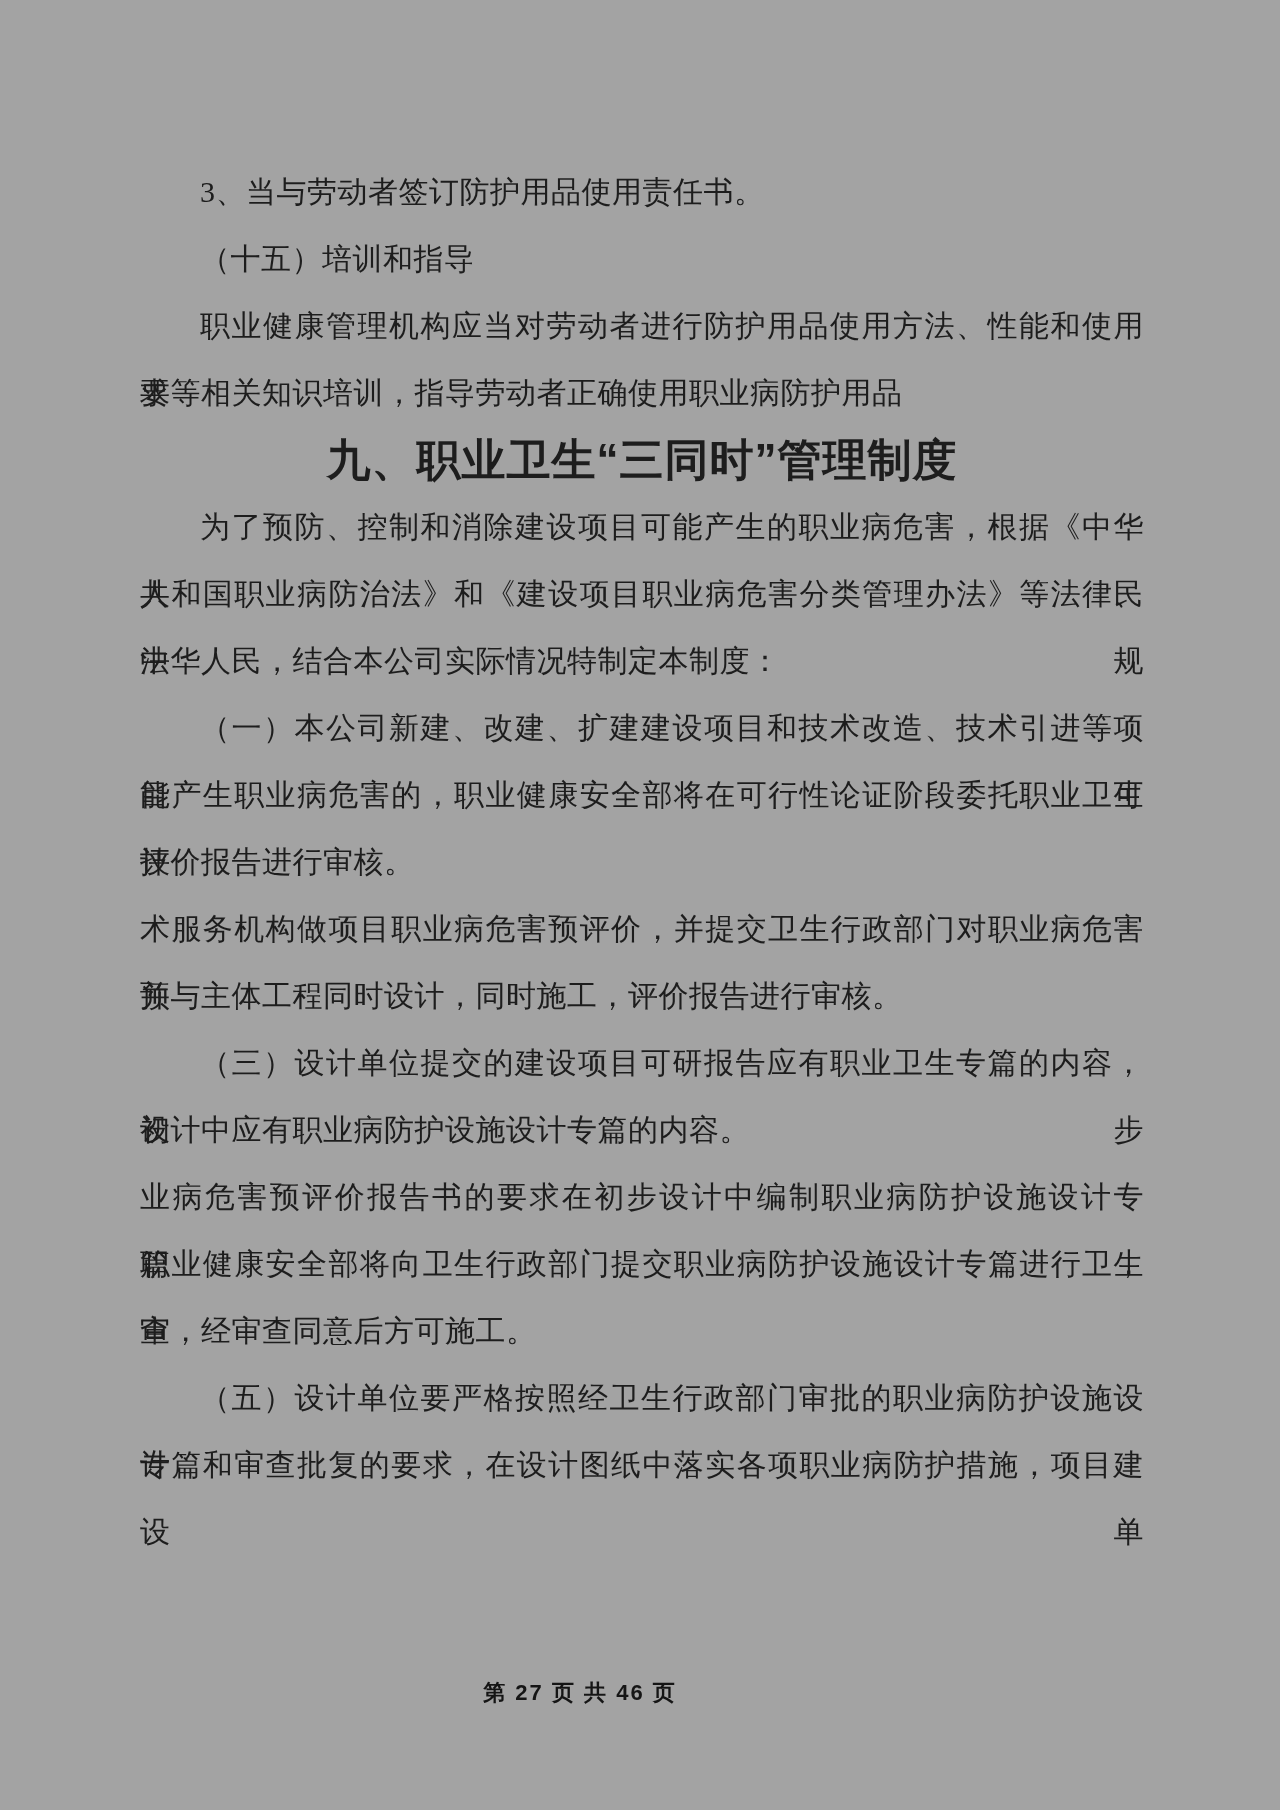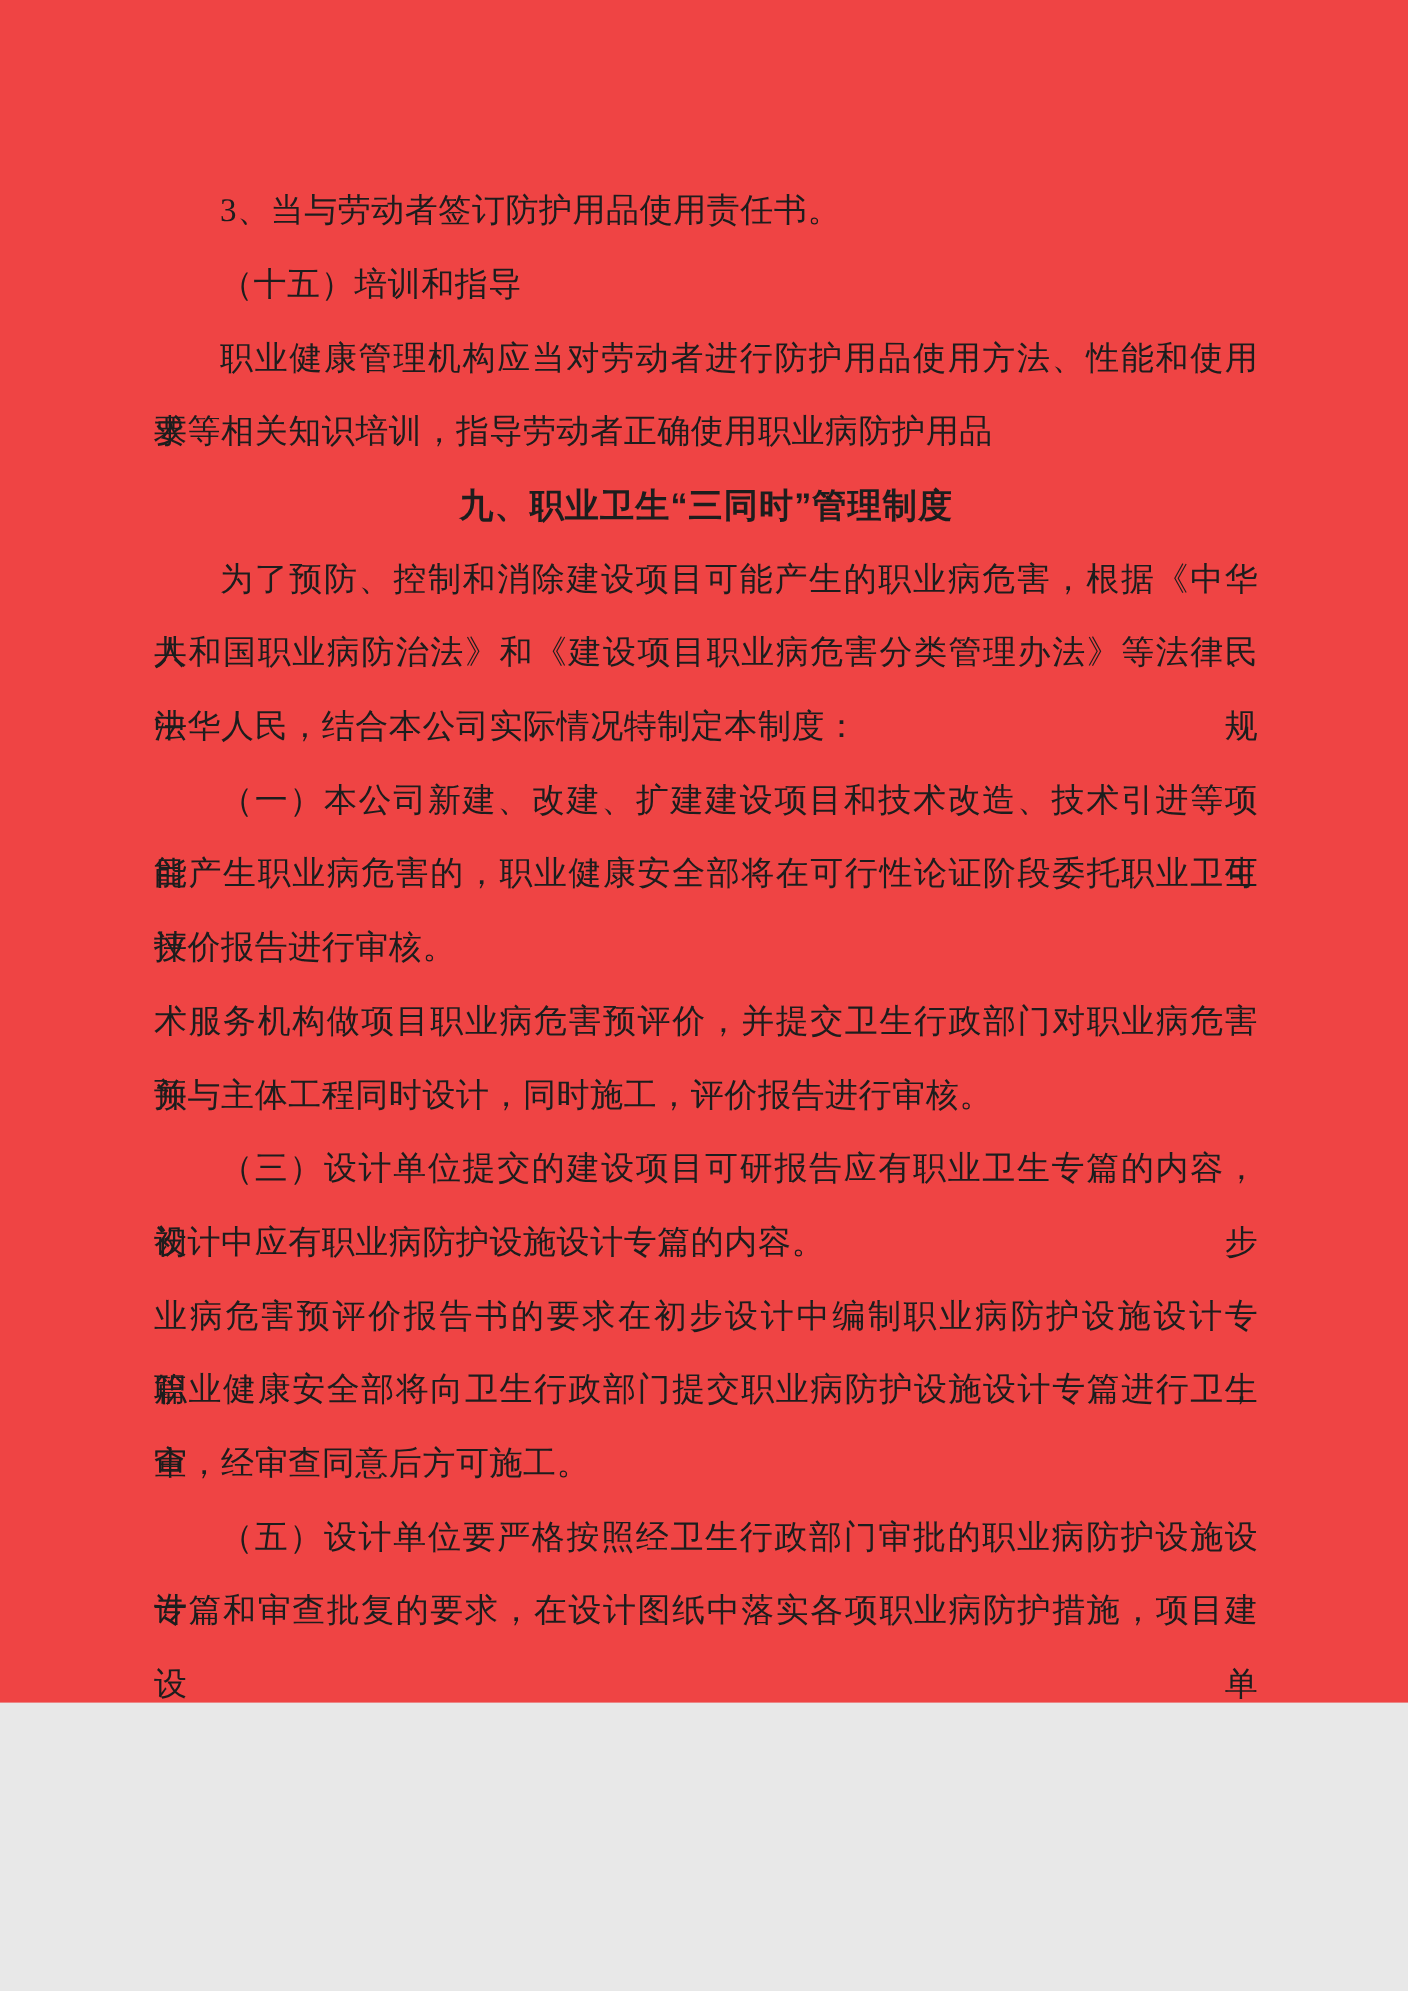--- a/index.html
+++ b/index.html
@@ -10,8 +10,8 @@
   .page {
     position: relative;
     width: 1280px;
-    height: 1548px;
-    background: #ef4444;
+    height: 1810px;
+    background: #a3a3a3;
     overflow: hidden;
     font-family: "Liberation Serif", "DejaVu Serif", serif;
     color: #1d1d1d;

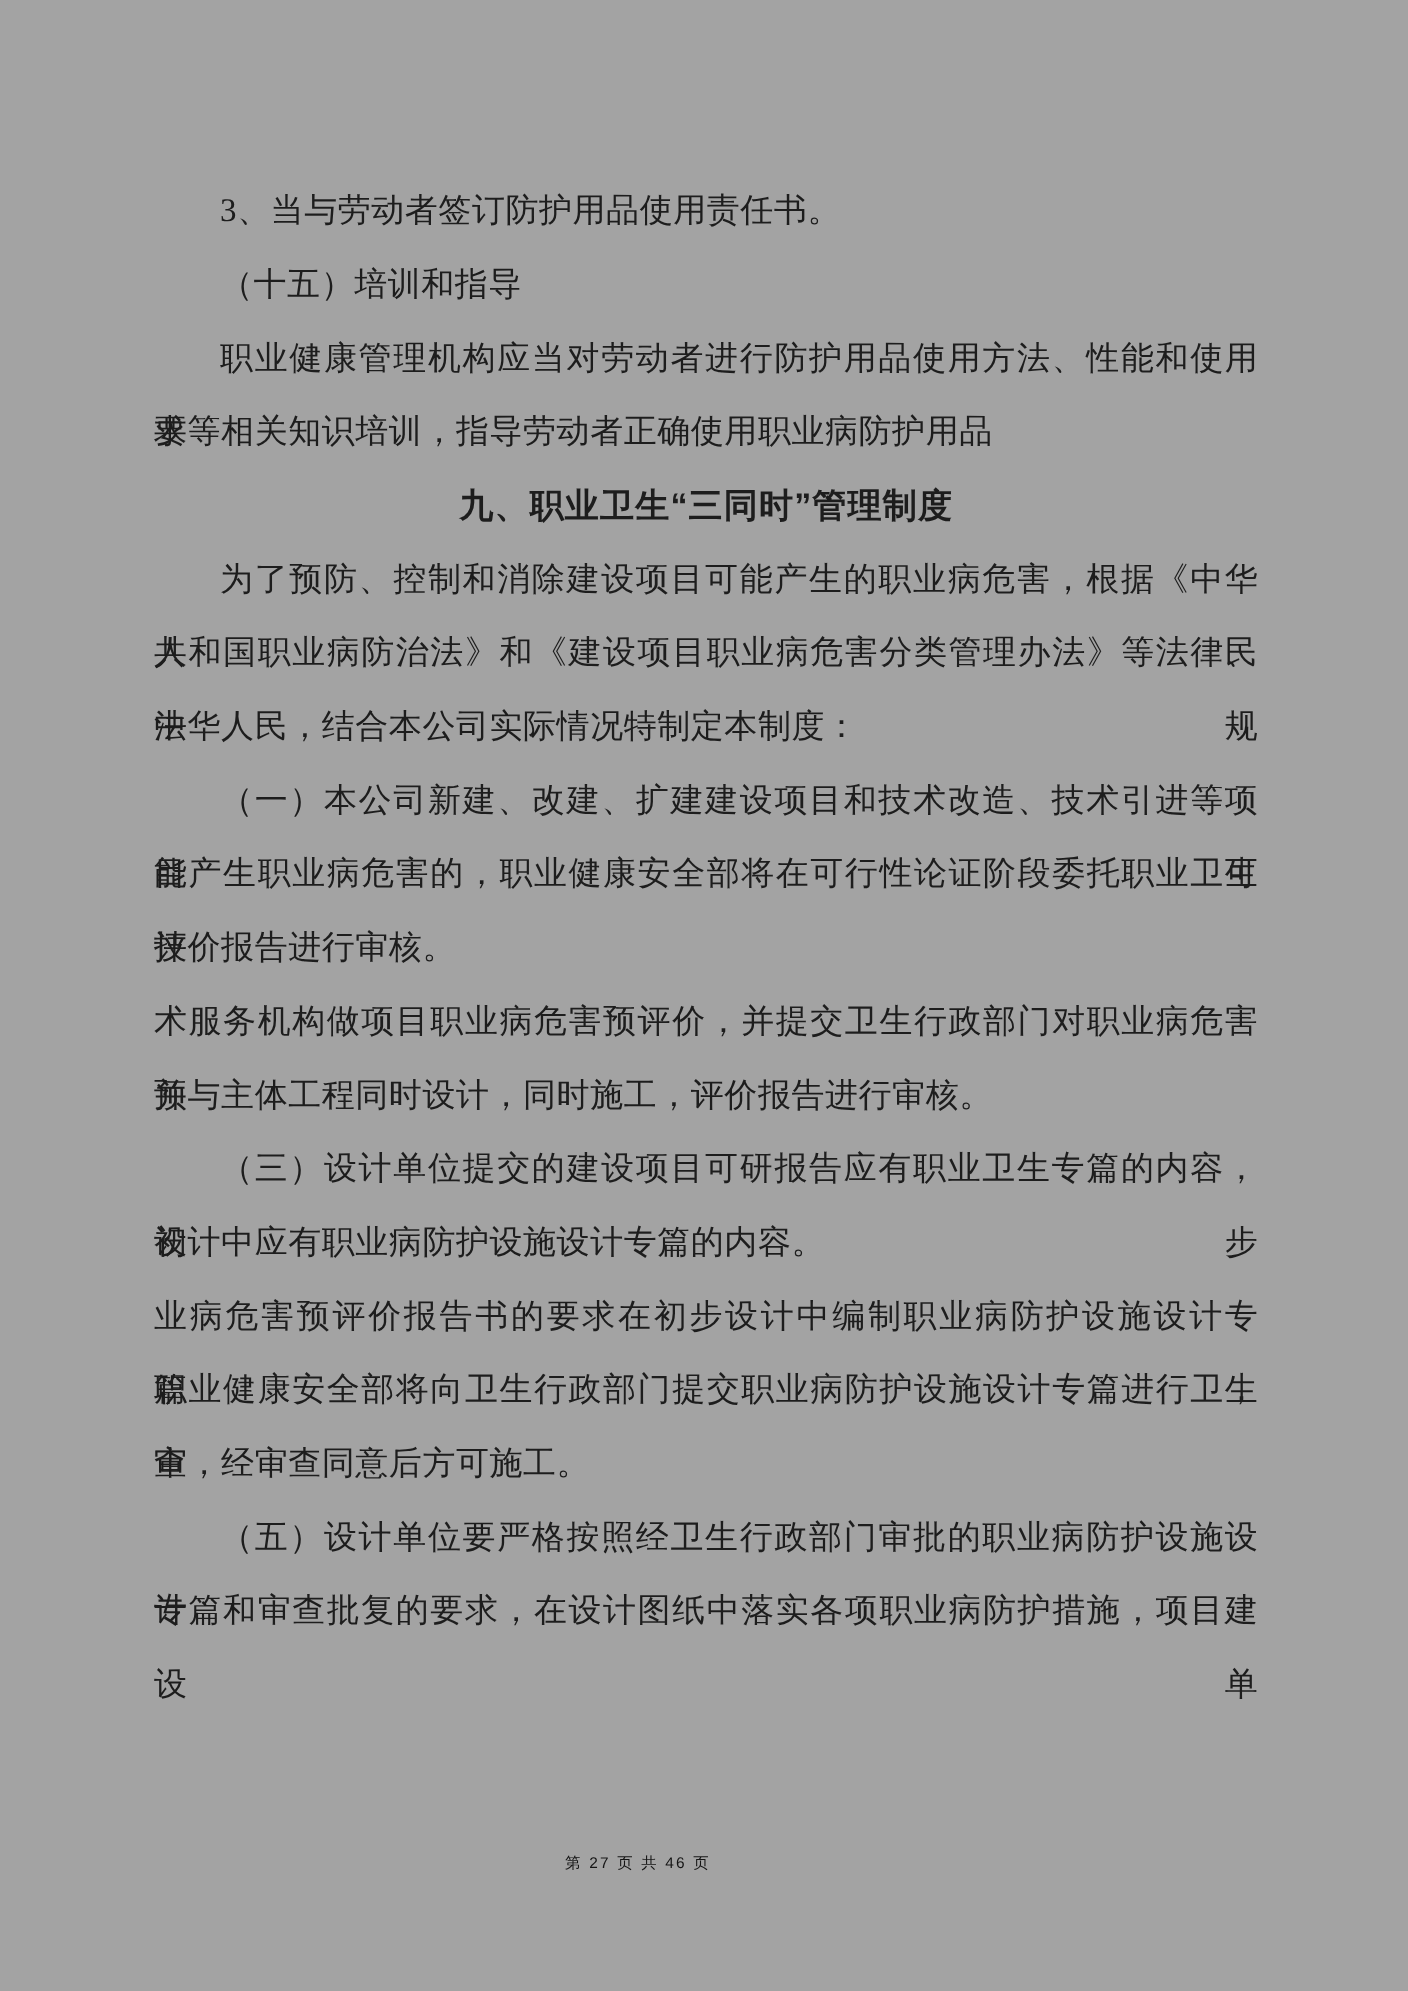--- a/index.html
+++ b/index.html
@@ -44,7 +44,7 @@
   .line.heading {
     font-family: "Liberation Sans", "DejaVu Sans", sans-serif;
     font-weight: bold;
-    font-size: 31px;
+    font-size: 44px;
     text-align: right;
     text-align-last: center;
     text-indent: 0;

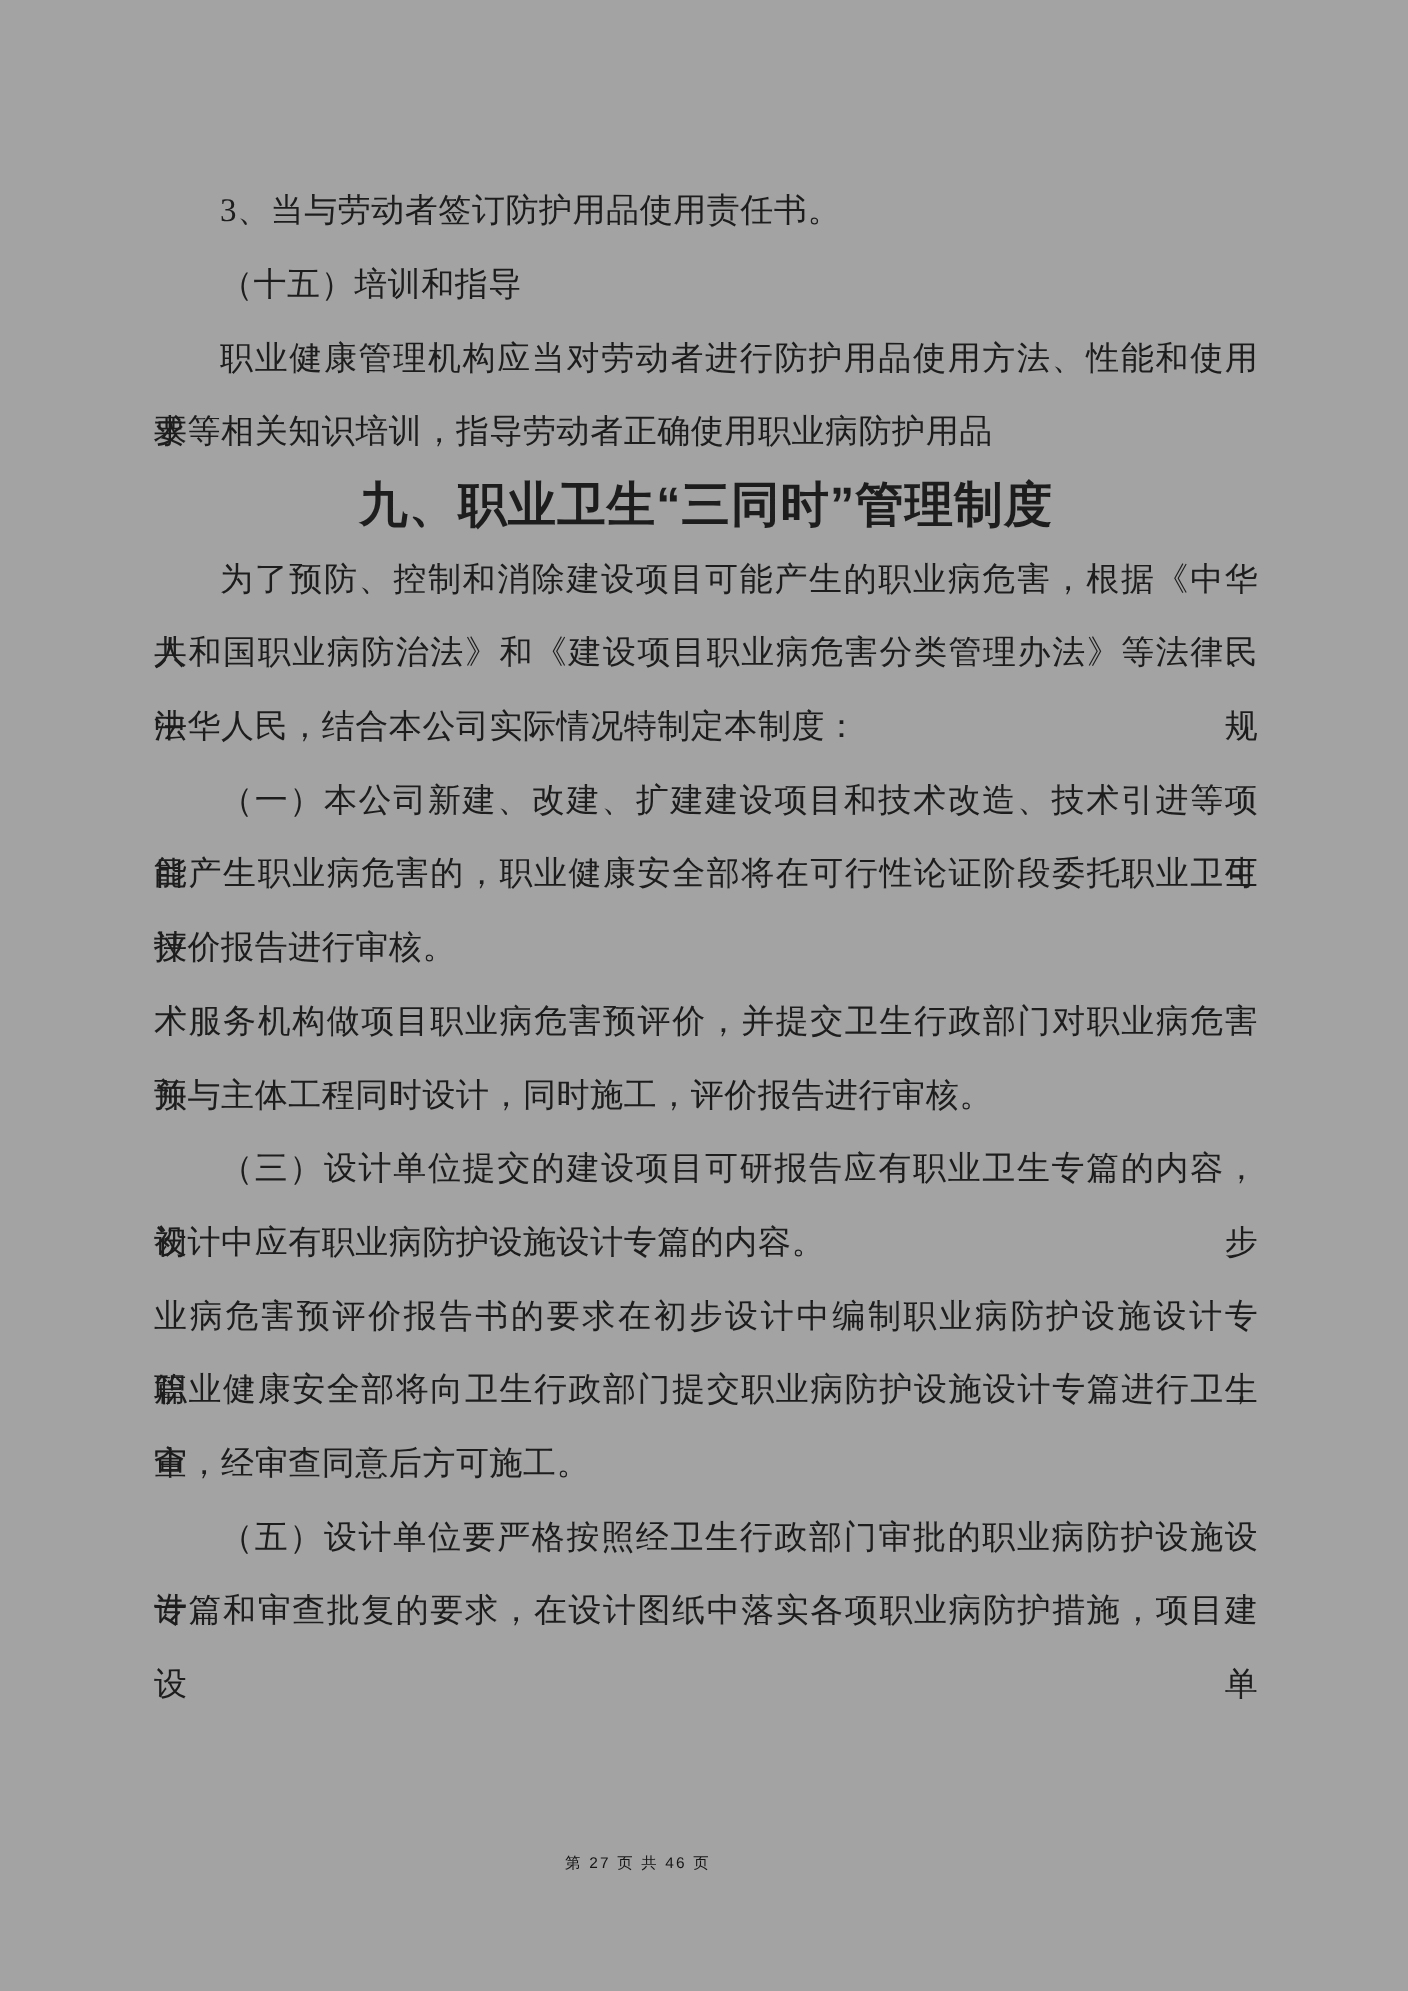--- a/index.html
+++ b/index.html
@@ -57,8 +57,8 @@
     width: 1160px; 
     text-align: center;
     font-family: "Liberation Sans", "DejaVu Sans", sans-serif;
-    font-weight: normal;
-    font-size: 14px;
+    font-weight: bold;
+    font-size: 22px;
     line-height: 26px;
     color: #151515;
     letter-spacing: 2px;

